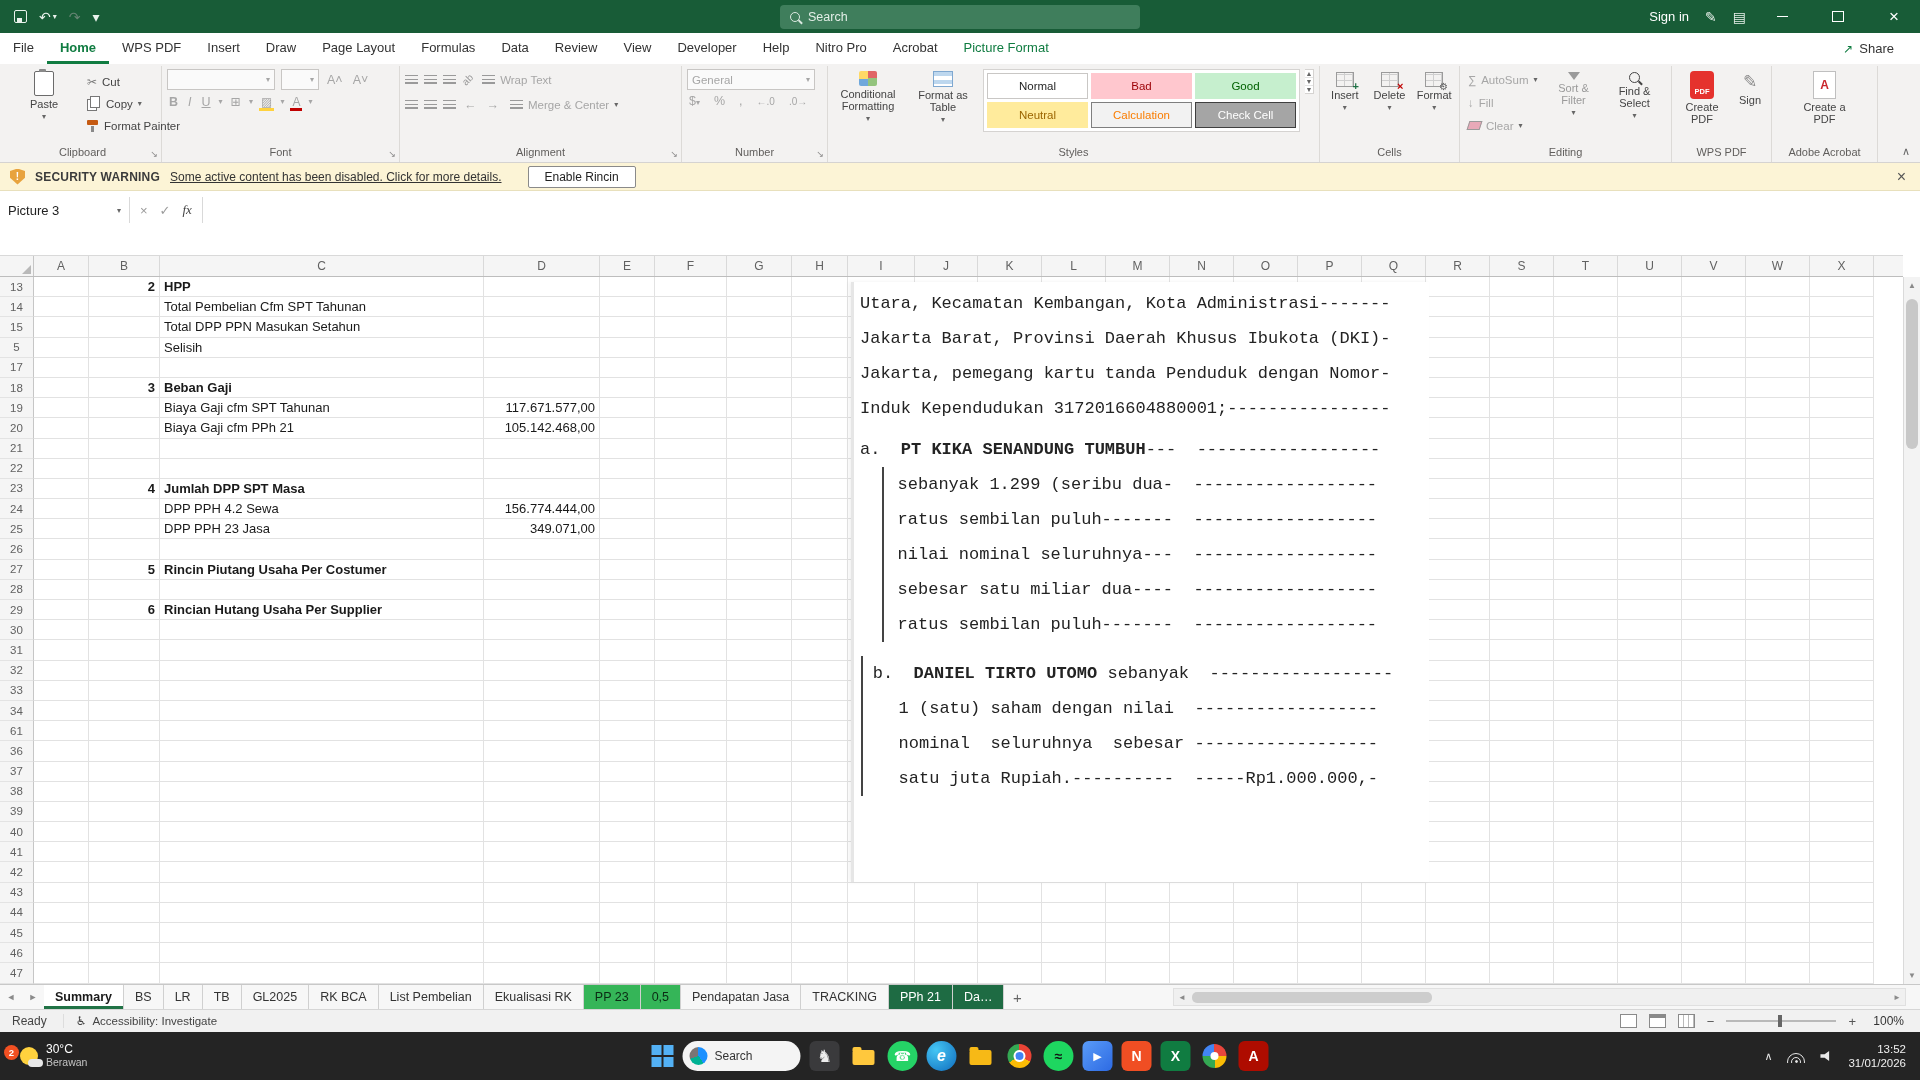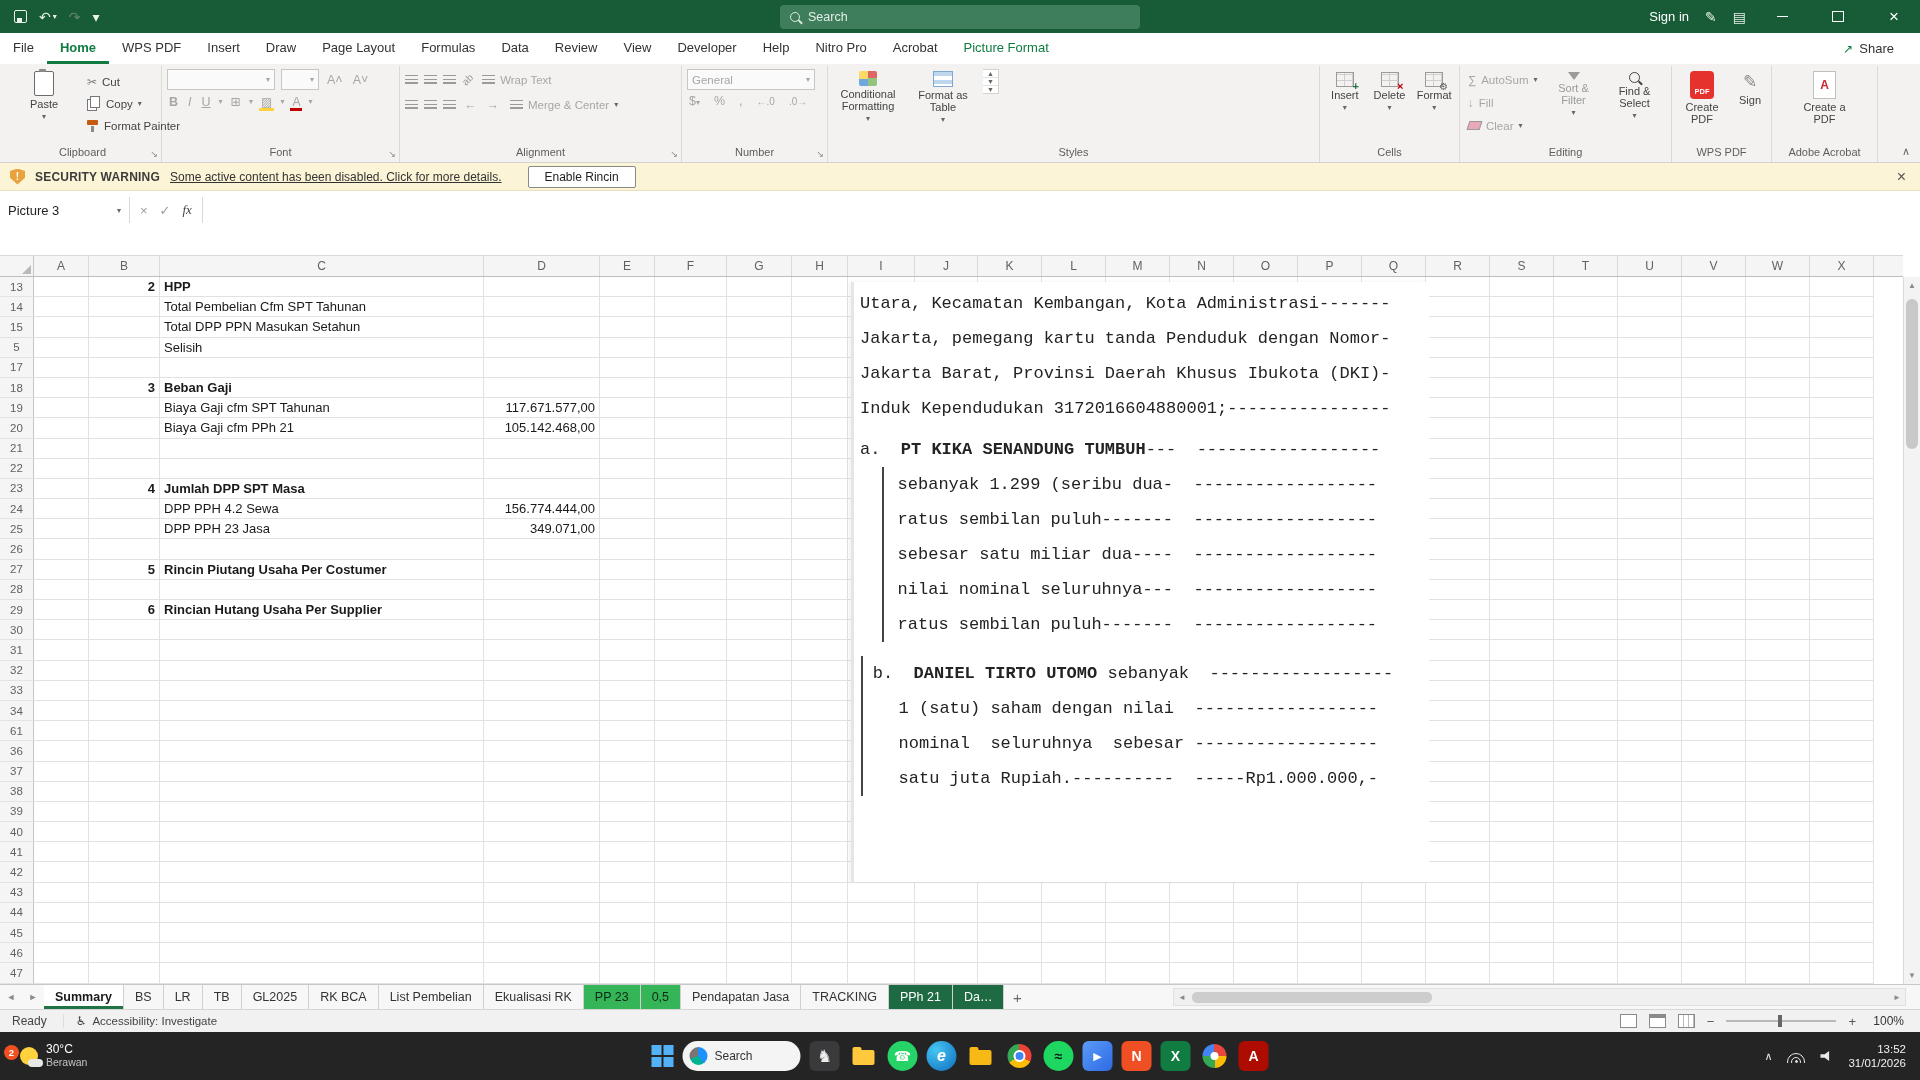--- a/index.html
+++ b/index.html
@@ -392,6 +392,14 @@
           <span class="bb-lbl">Format as Table</span>
           <span class="mini-caret">▾</span>
         </div>
+        <div class="gal">
+            <span class="gal-item" style="background: rgb(255, 255, 255); color: rgb(31, 31, 31); border: 1px solid rgb(201, 199, 197);">Normal</span>
+            <span class="gal-item" style="background: rgb(255, 199, 206); color: rgb(156, 0, 6);">Bad</span>
+            <span class="gal-item" style="background: rgb(198, 239, 206); color: rgb(0, 97, 0);">Good</span>
+            <span class="gal-item" style="background: rgb(255, 235, 156); color: rgb(156, 101, 0);">Neutral</span>
+            <span class="gal-item" style="background: rgb(242, 242, 242); color: rgb(250, 125, 0); border: 1px solid rgb(127, 127, 127);">Calculation</span>
+            <span class="gal-item" style="background: rgb(165, 165, 165); color: rgb(255, 255, 255); border: 1px solid rgb(63, 63, 63);">Check Cell</span>
+          </div>
         <div class="gal-nav">
           <span>▲</span>
           <span>▼</span>

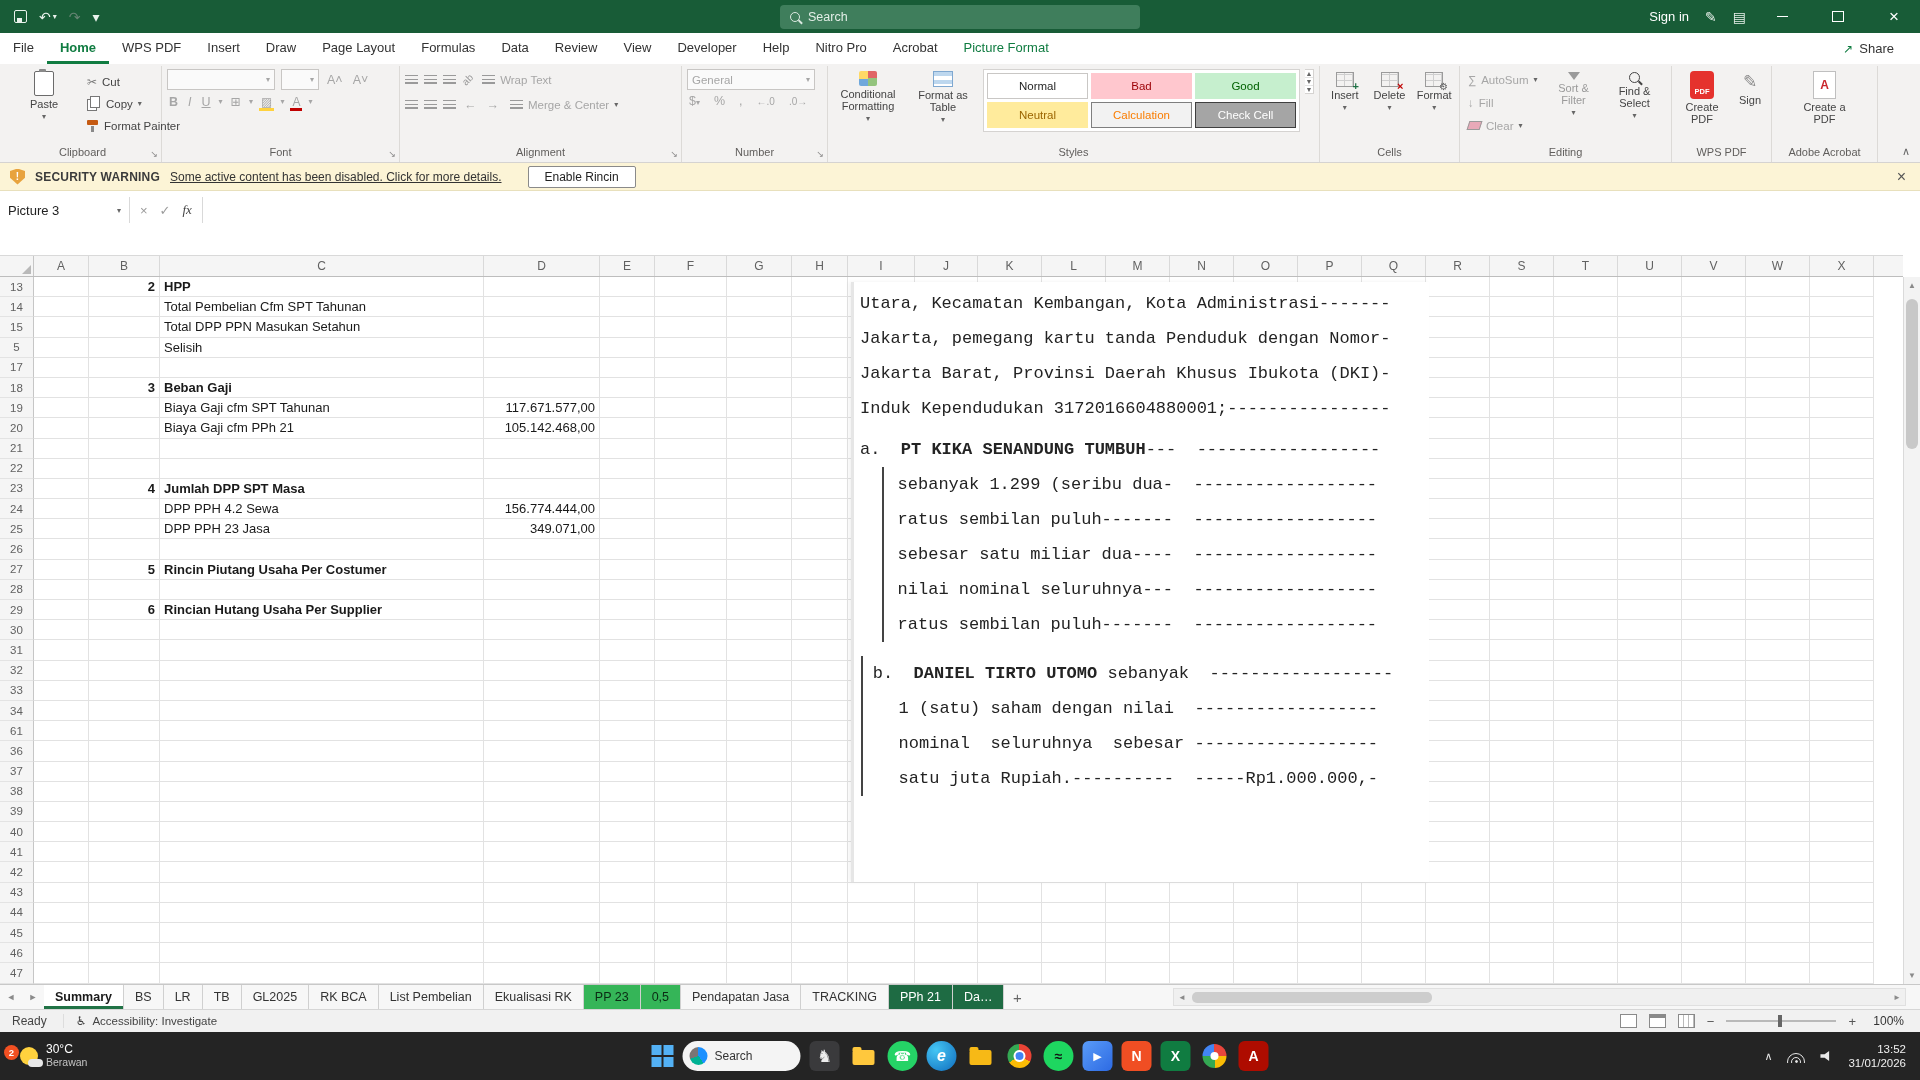--- a/index.html
+++ b/index.html
@@ -1497,8 +1497,8 @@
   <div class="docpic">
       <div class="doc-sec para">
         <div class="doc-line"><span>Utara, Kecamatan Kembangan, Kota Administrasi-------</span></div>
+        <div class="doc-line"><span>Jakarta Barat, Provinsi Daerah Khusus Ibukota (DKI)-</span></div>
         <div class="doc-line"><span>Jakarta, pemegang kartu tanda Penduduk dengan Nomor-</span></div>
-        <div class="doc-line"><span>Jakarta Barat, Provinsi Daerah Khusus Ibukota (DKI)-</span></div>
         <div class="doc-line"><span>Induk Kependudukan 3172016604880001;----------------</span></div>
       </div>
       <div class="doc-sec item">

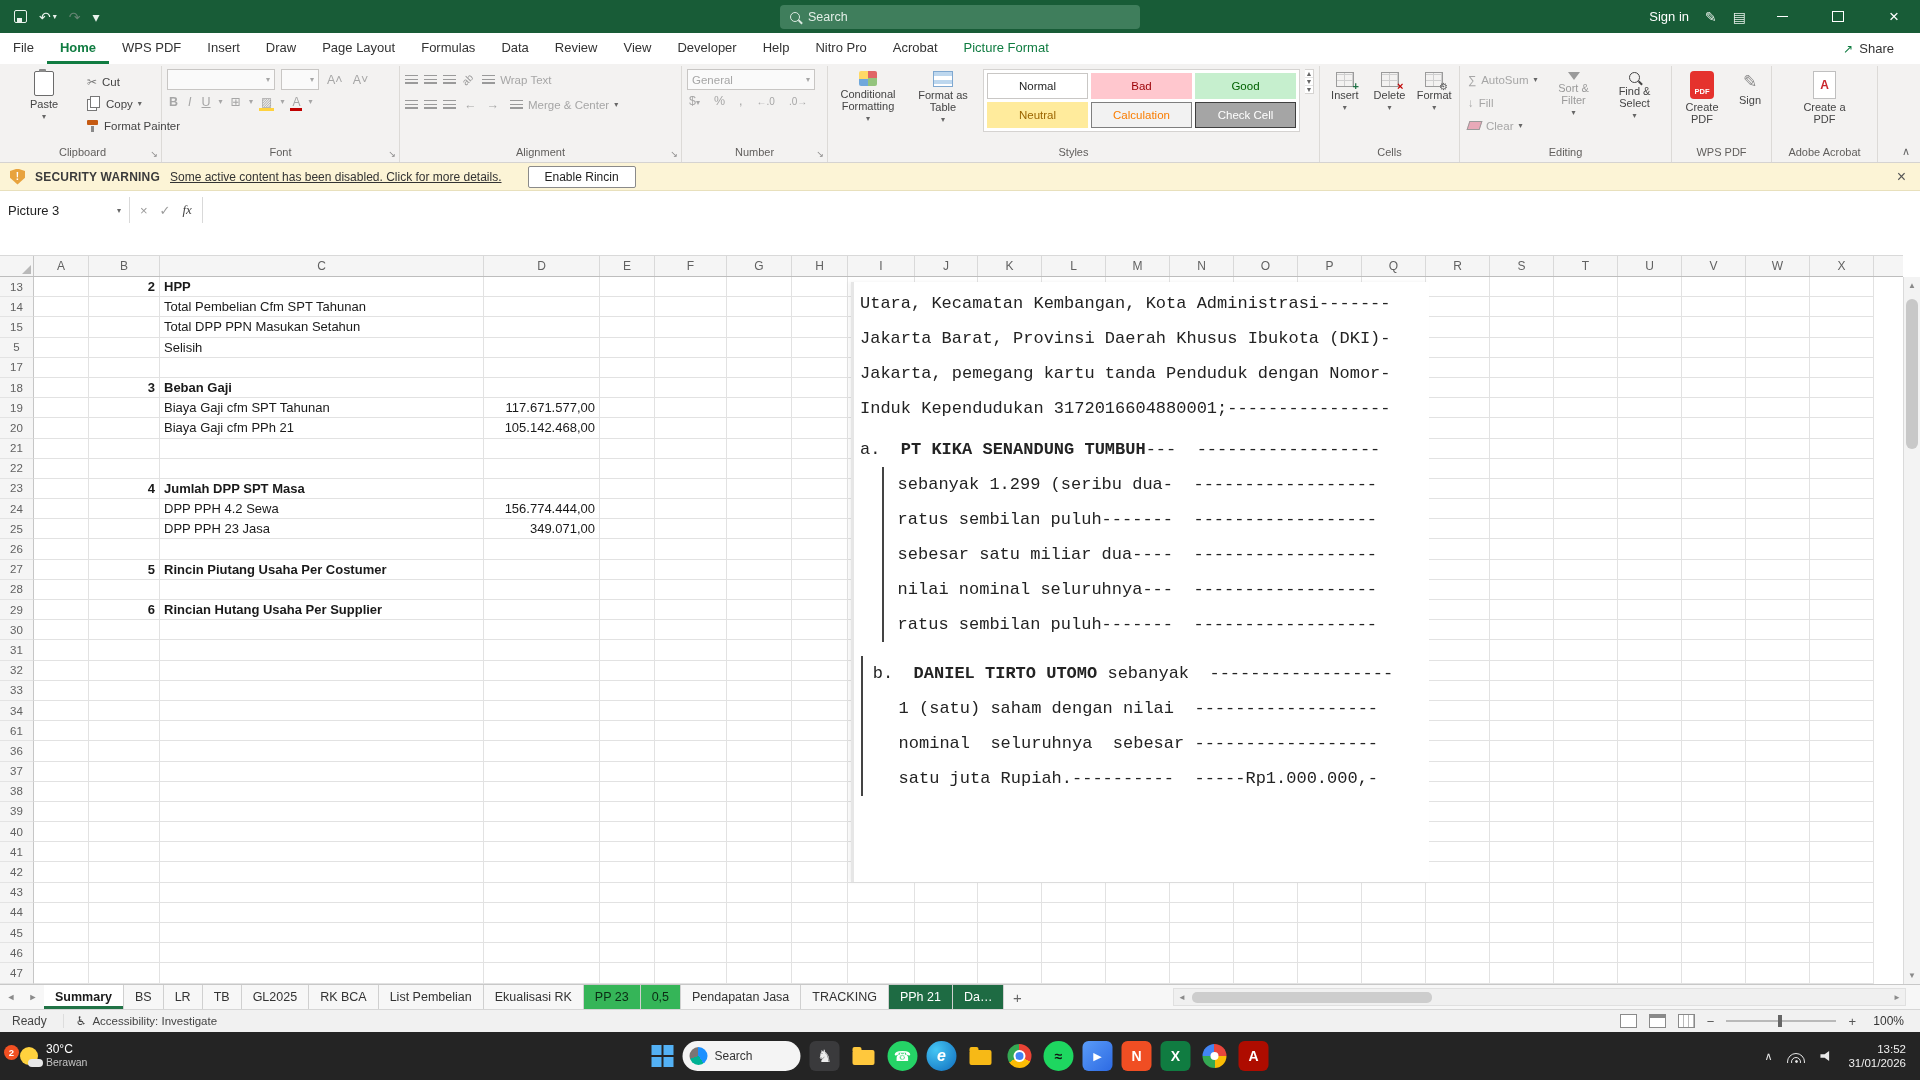--- a/index.html
+++ b/index.html
@@ -1506,8 +1506,8 @@
         <div class="doc-sub">
           <div class="doc-line"><span>sebanyak 1.299 (seribu dua-  ------------------</span></div>
           <div class="doc-line"><span>ratus sembilan puluh-------  ------------------</span></div>
+          <div class="doc-line"><span>nilai nominal seluruhnya---  ------------------</span></div>
           <div class="doc-line"><span>sebesar satu miliar dua----  ------------------</span></div>
-          <div class="doc-line"><span>nilai nominal seluruhnya---  ------------------</span></div>
           <div class="doc-line"><span>ratus sembilan puluh-------  ------------------</span></div>
         </div>
       </div>

